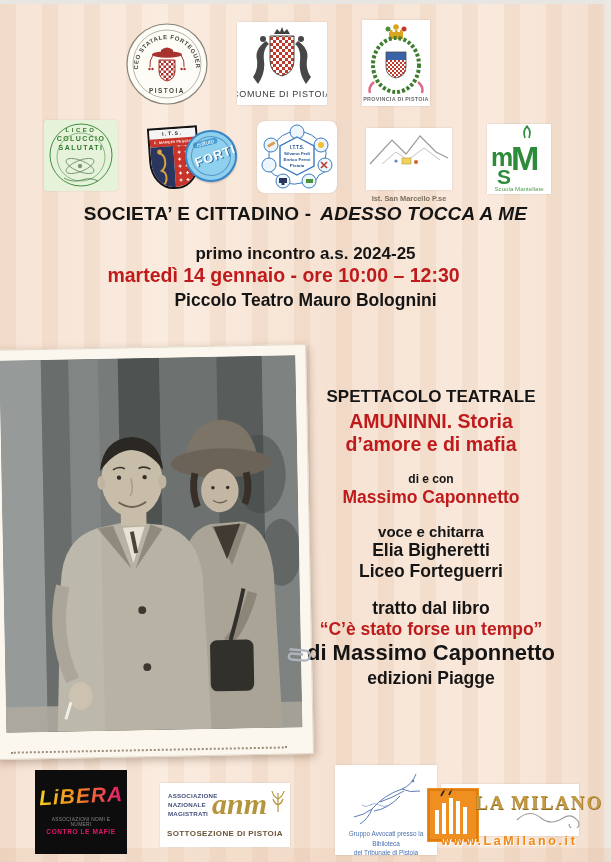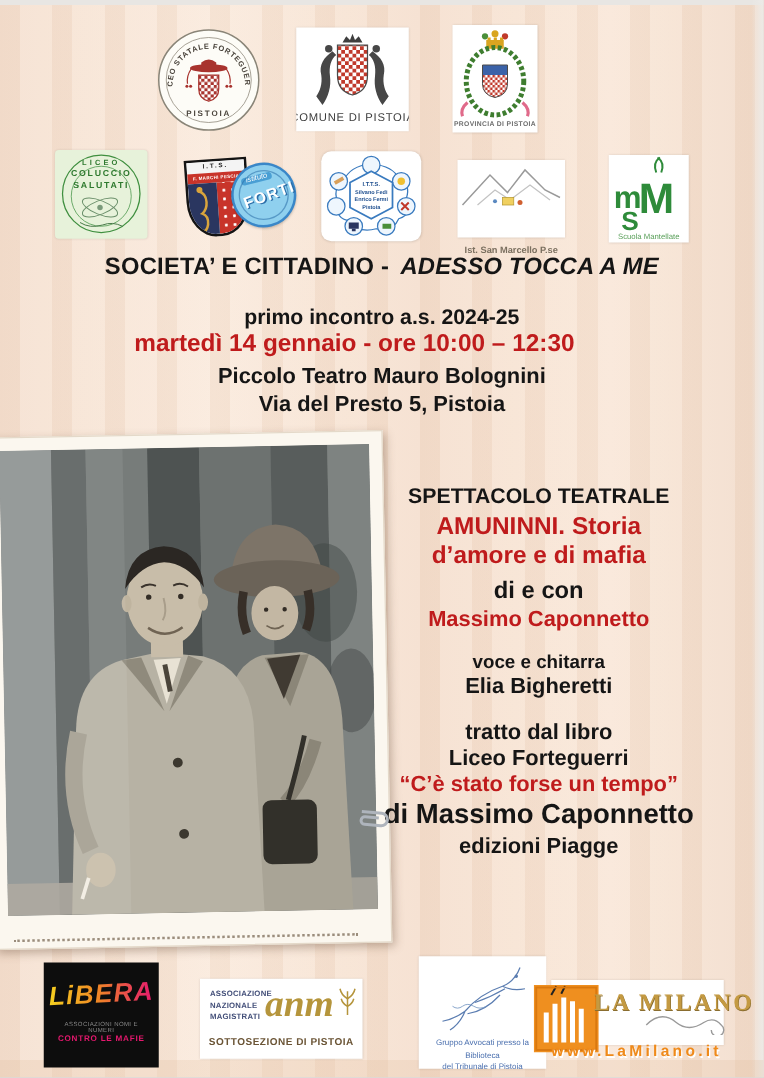--- a/index.html
+++ b/index.html
@@ -236,7 +236,6 @@
   <div class="abs ctr line17 blacktxt" style="left:0;top:243px;width:611px;">primo incontro a.s. 2024-25</div>
   <div class="abs ctr line19 redtxt" style="left:0;top:263px;width:567px;text-align:center;">martedì 14 gennaio - ore 10:00 – 12:30</div>
   <div class="abs ctr blacktxt" style="left:0;top:290px;width:611px;font-size:17.5px;">Piccolo Teatro Mauro Bolognini</div>
-  <div class="abs ctr blacktxt" style="left:0;top:313px;width:611px;font-size:17.5px;">Via del Presto 5, Pistoia</div>
 
   <div class="abs" id="photo-frame">
     <svg width="296" height="372" viewBox="0 0 300 378" preserveAspectRatio="none">

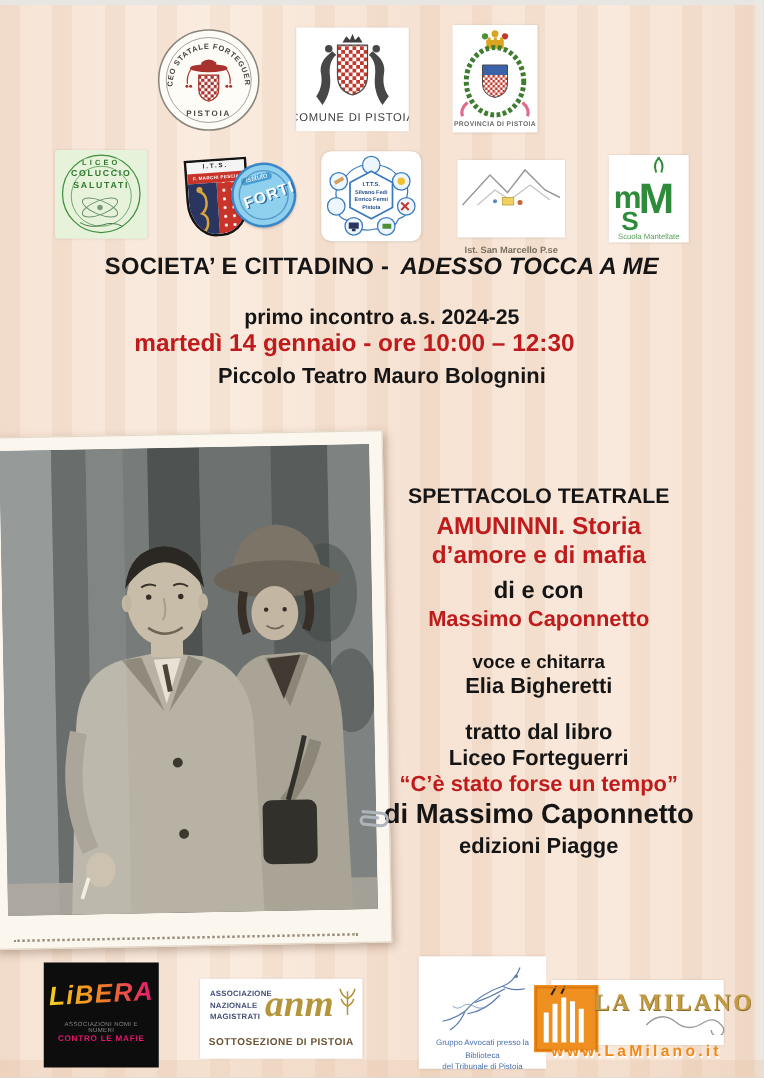--- a/index.html
+++ b/index.html
@@ -306,7 +306,7 @@
     <div class="blacktxt" style="font-size:17px;">SPETTACOLO TEATRALE</div>
     <div class="redtxt" style="font-size:19.5px;margin-top:3px;">AMUNINNI. Storia</div>
     <div class="redtxt" style="font-size:19.5px;">d’amore e di mafia</div>
-    <div class="blacktxt" style="font-size:19px;margin-top:6px;">di e con</div>
+    <div class="blacktxt" style="font-size:12px;margin-top:16px;">di e con</div>
     <div class="redtxt" style="font-size:17.5px;margin-top:1px;">Massimo Caponnetto</div>
     <div class="blacktxt" style="font-size:15px;margin-top:15px;text-align:center;">voce e chitarra</div>
     <div class="blacktxt" style="font-size:17.5px;">Elia Bigheretti</div>

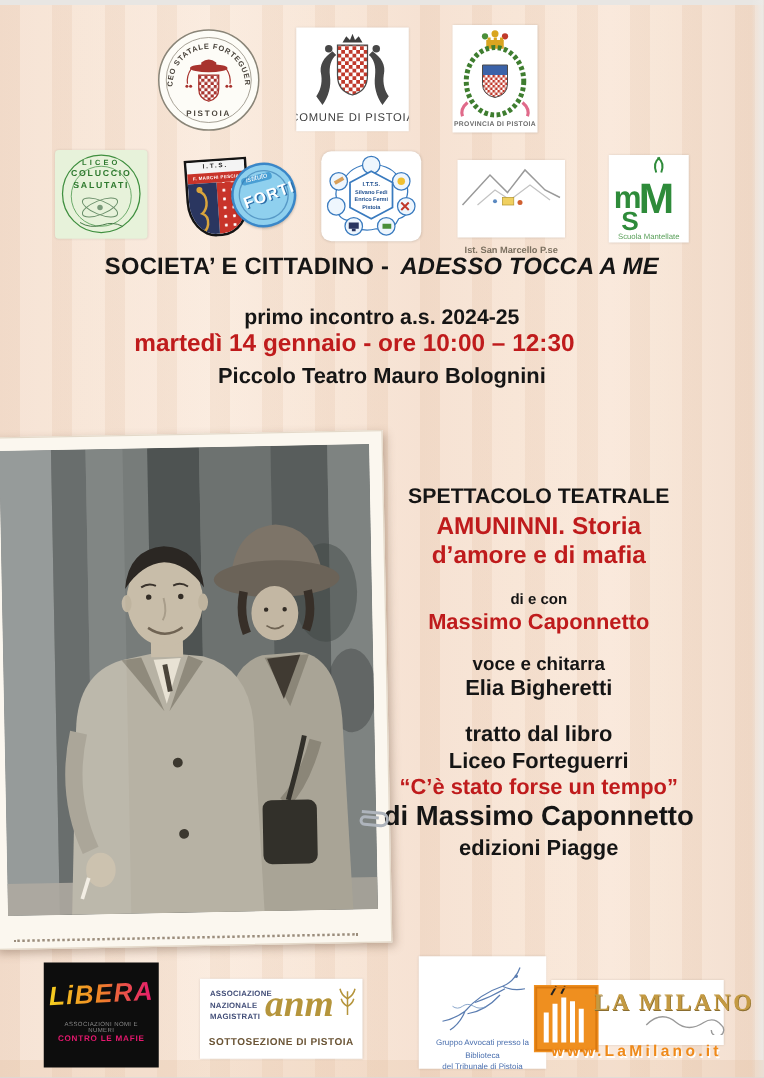--- a/index.html
+++ b/index.html
@@ -310,8 +310,8 @@
     <div class="redtxt" style="font-size:17.5px;margin-top:1px;">Massimo Caponnetto</div>
     <div class="blacktxt" style="font-size:15px;margin-top:15px;text-align:center;">voce e chitarra</div>
     <div class="blacktxt" style="font-size:17.5px;">Elia Bigheretti</div>
+    <div class="blacktxt" style="font-size:17.5px;">Liceo Forteguerri</div>
     <div class="blacktxt" style="font-size:17.5px;margin-top:16px;">tratto dal libro</div>
-    <div class="blacktxt" style="font-size:17.5px;">Liceo Forteguerri</div>
     <div class="redtxt" style="font-size:17.5px;">“C’è stato forse un tempo”</div>
     <div class="blacktxt" style="font-size:22px;">di Massimo Caponnetto</div>
     <div class="blacktxt" style="font-size:17.5px;margin-top:2px;">edizioni Piagge</div>

